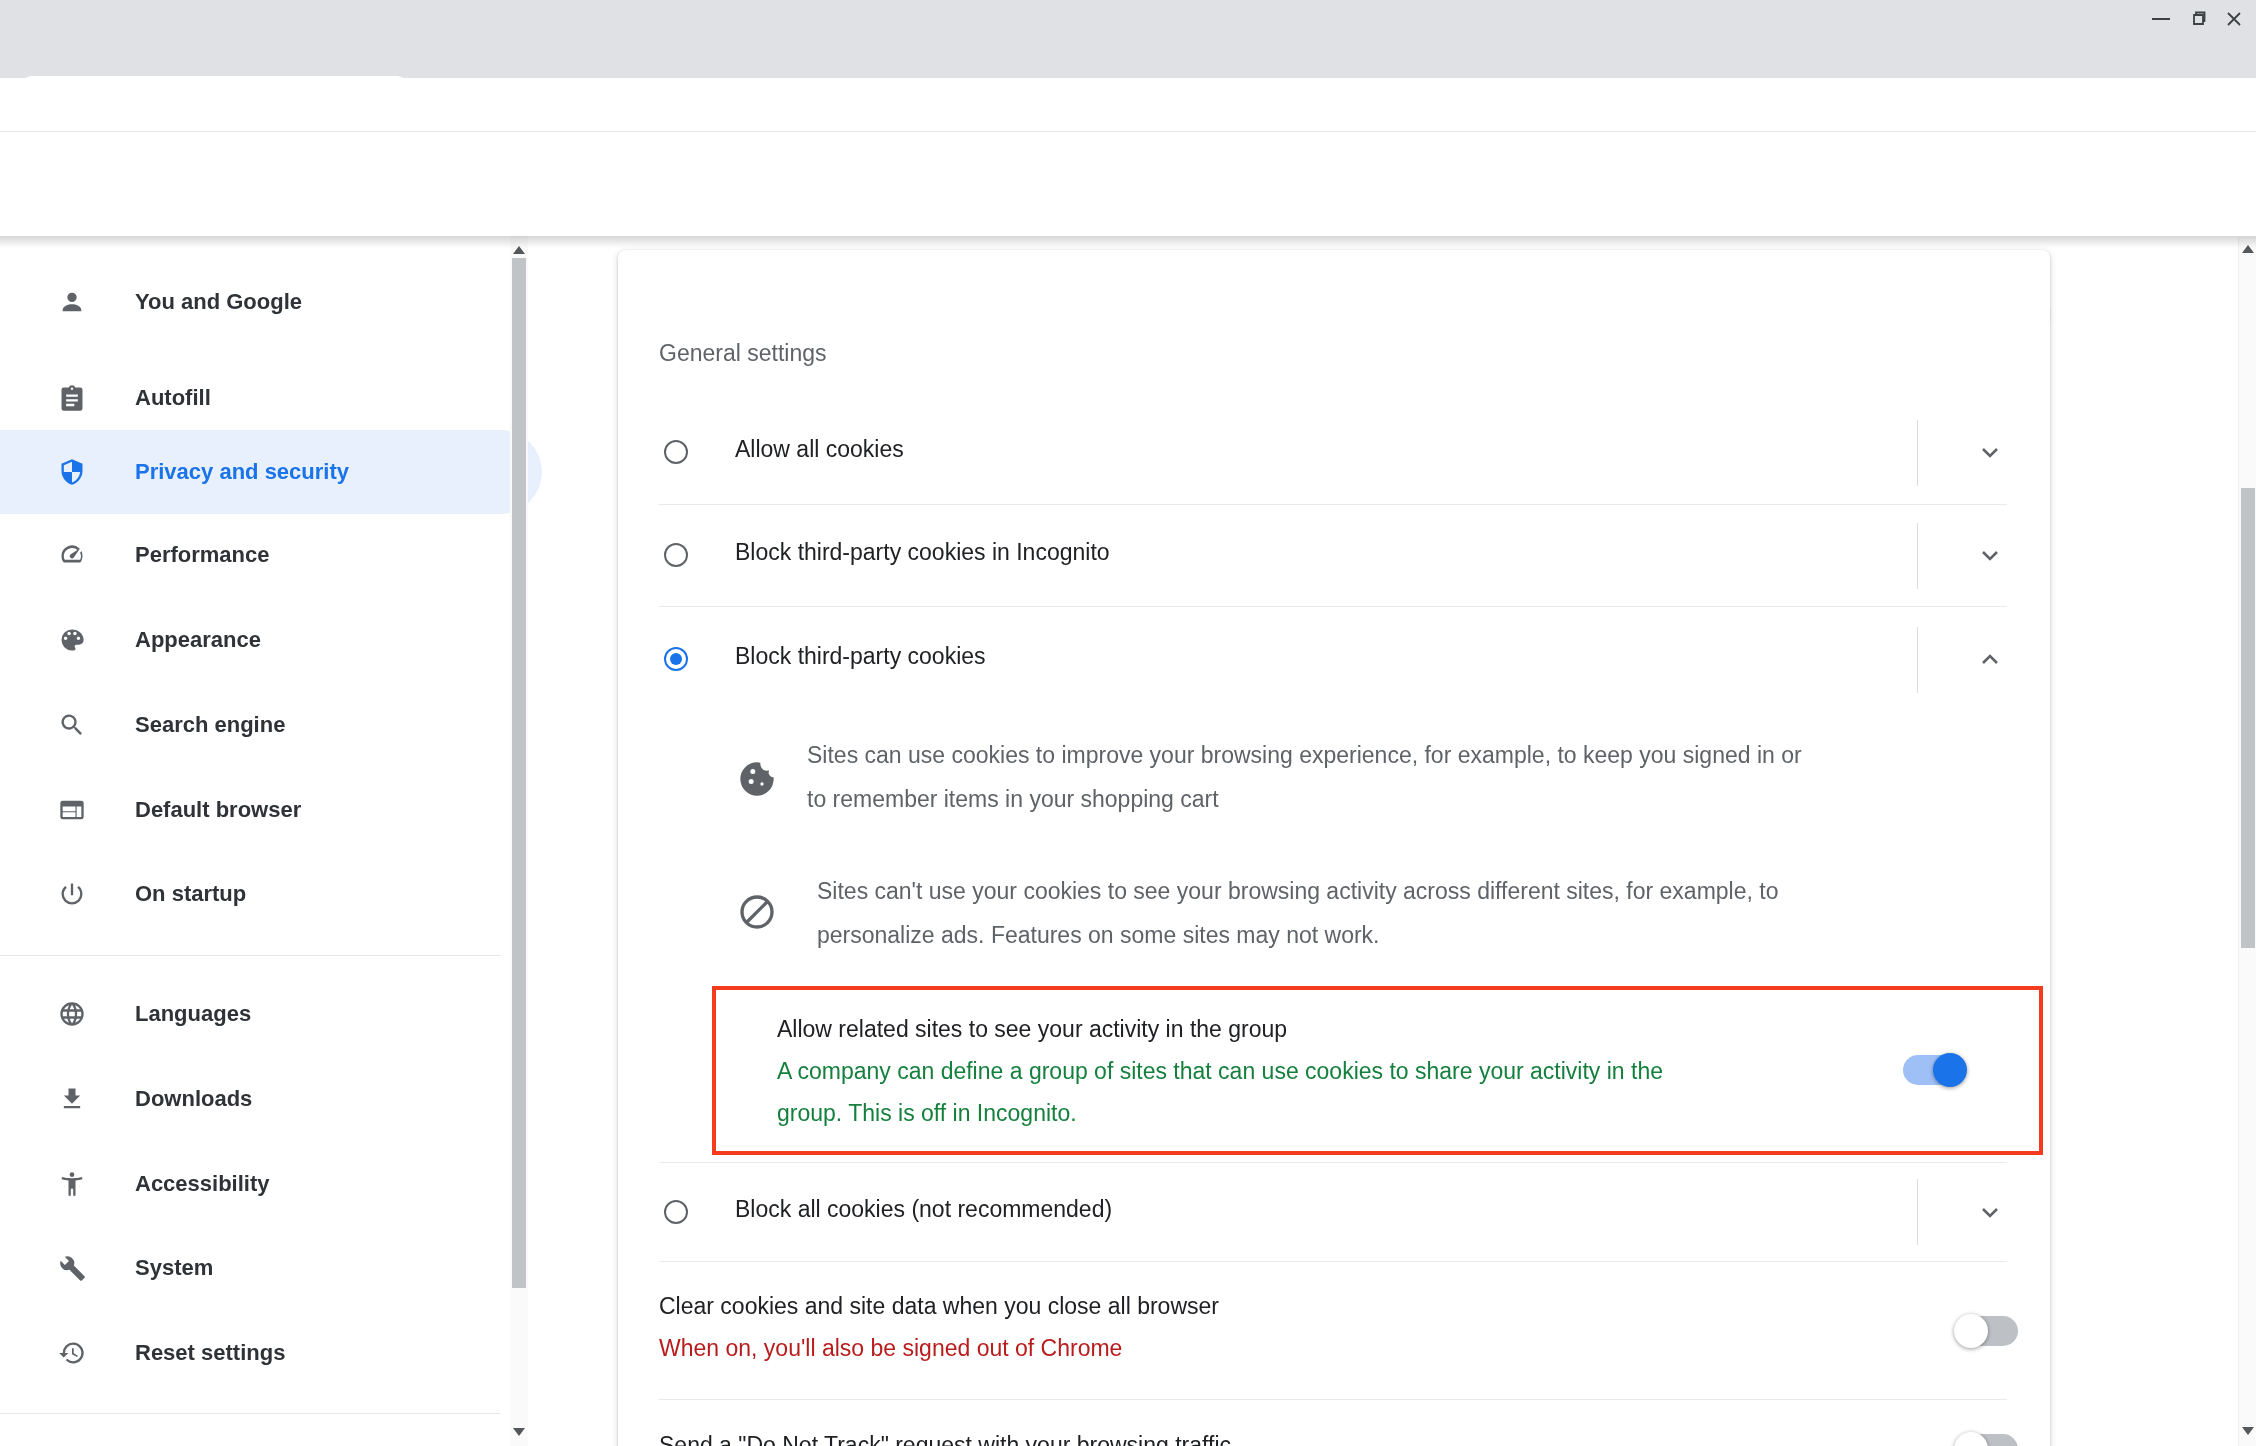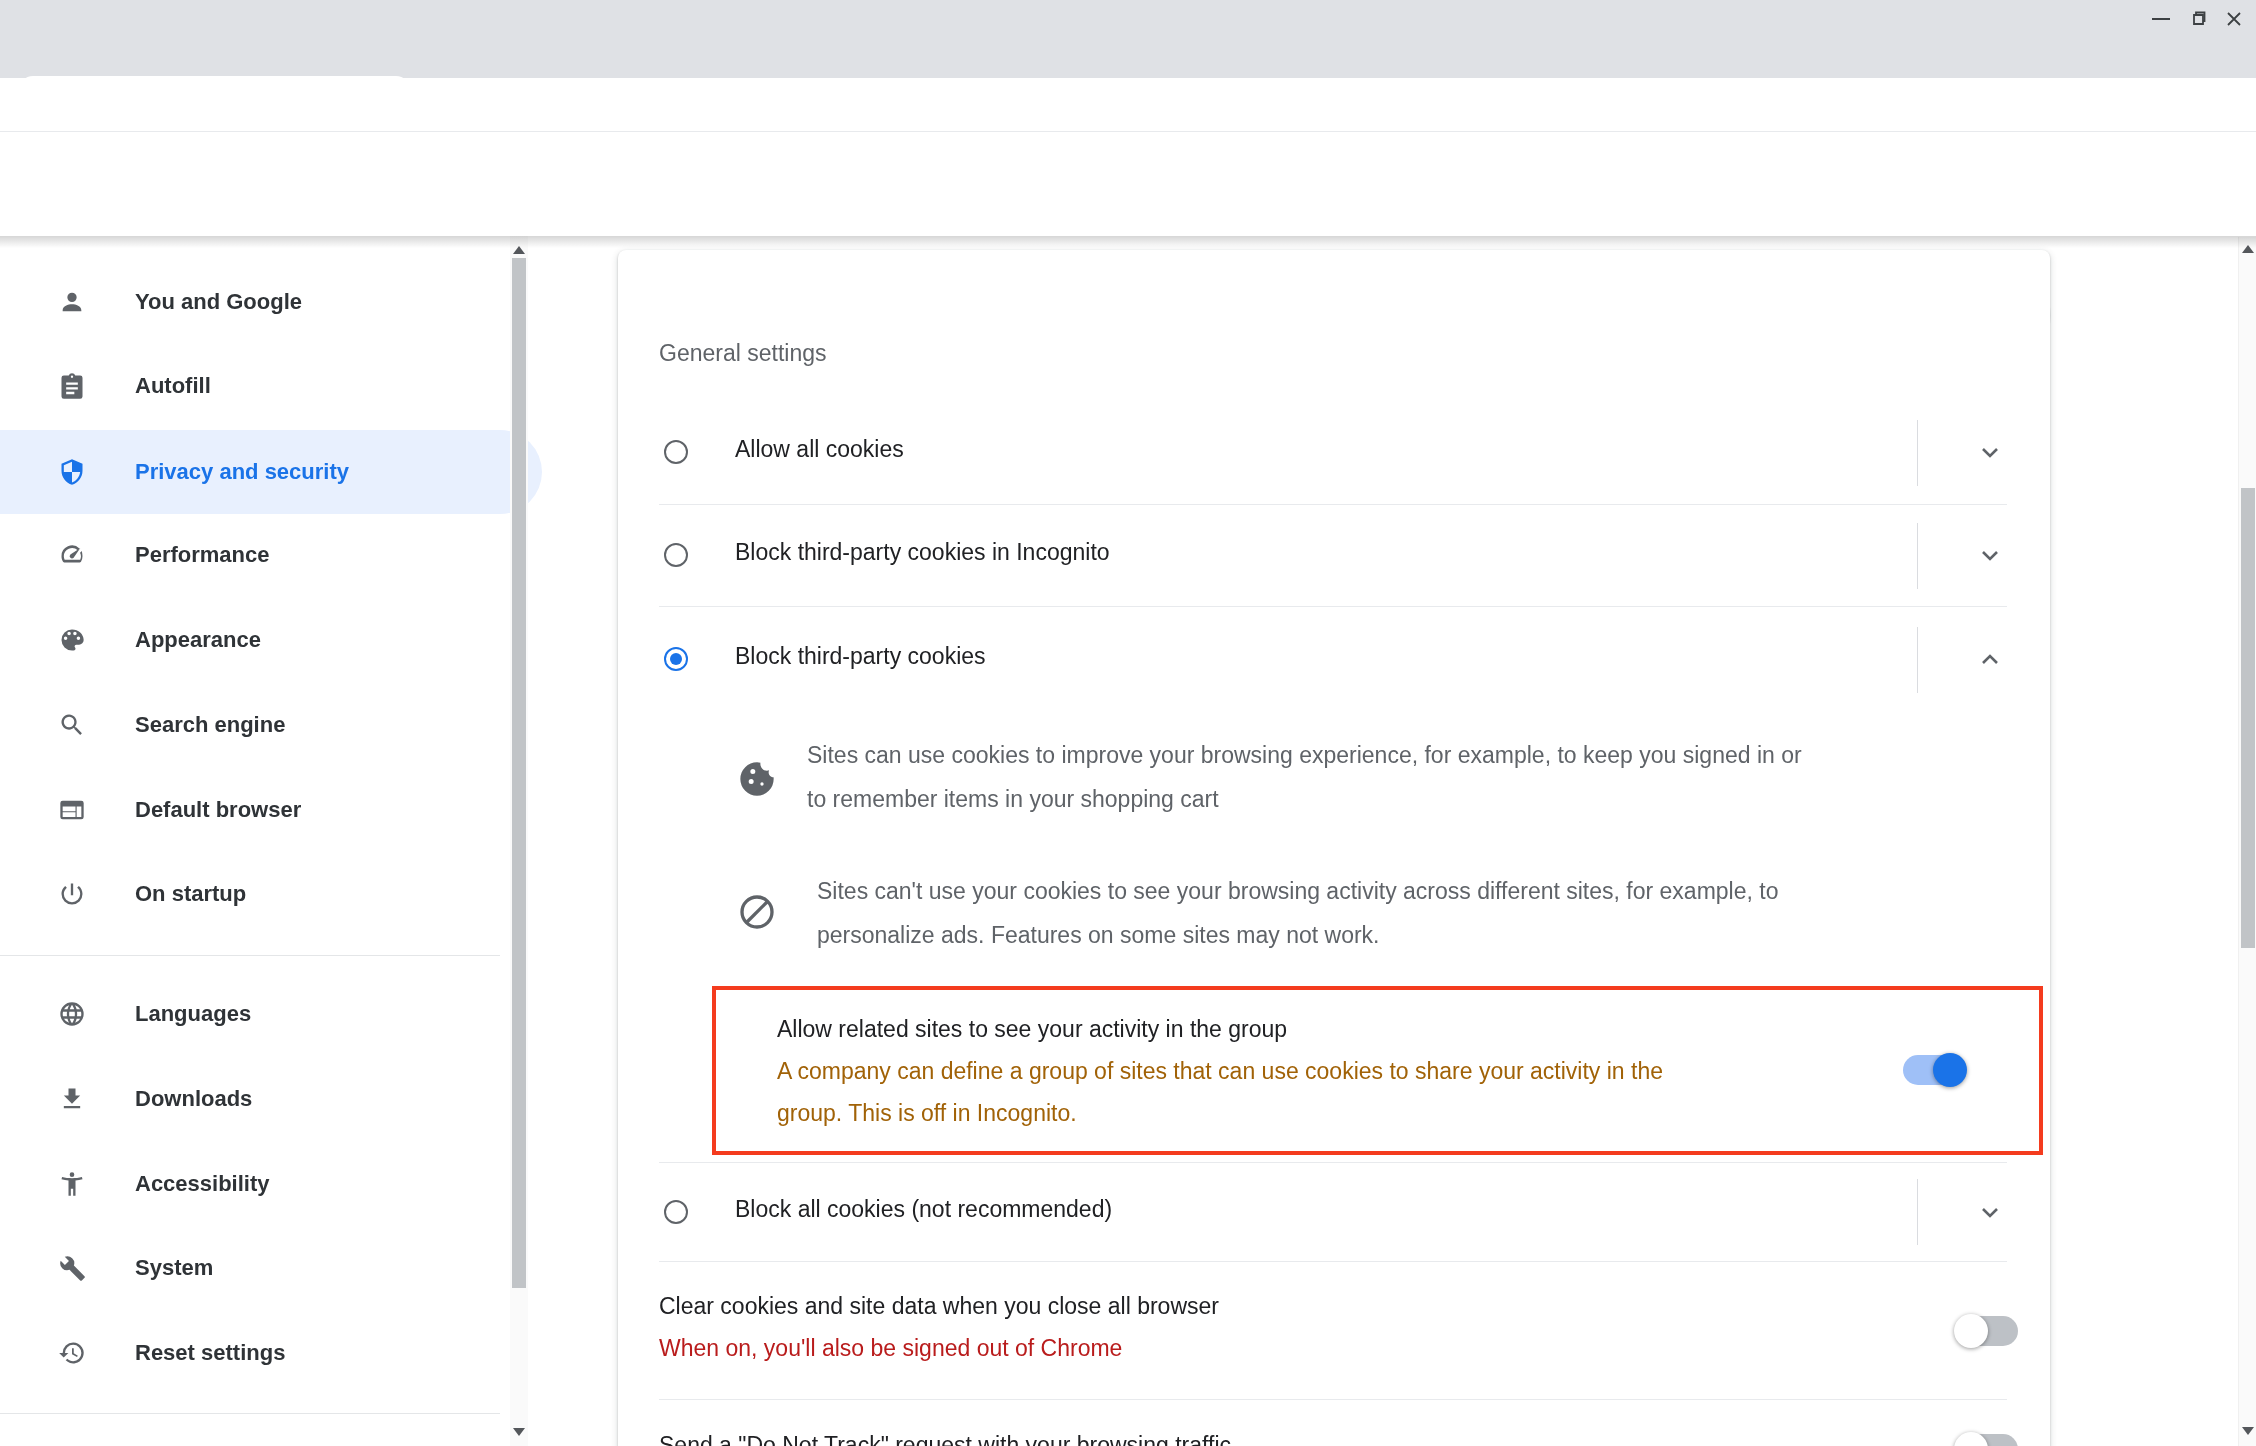--- a/index.html
+++ b/index.html
@@ -216,7 +216,7 @@
         </span>
       <span class="nlabel">You and Google</span>
     </div>
-    <div class="abs nav-item" style="top:108px;">
+    <div class="abs nav-item" style="top:120px;">
       <span class="nicon">
           <svg width="28" height="28" viewBox="0 0 24 24">
             <path fill="#5F6368" d="M19 3h-4.2A3 3 0 0012 1a3 3 0 00-2.8 2H5a2 2 0 00-2 2v16a2 2 0 002 2h14a2 2 0 002-2V5a2 2 0 00-2-2zm-7 0a1 1 0 110 2 1 1 0 010-2zm-5 6h10v2H7V9zm0 4h10v2H7v-2zm0 4h7v2H7v-2z"></path>

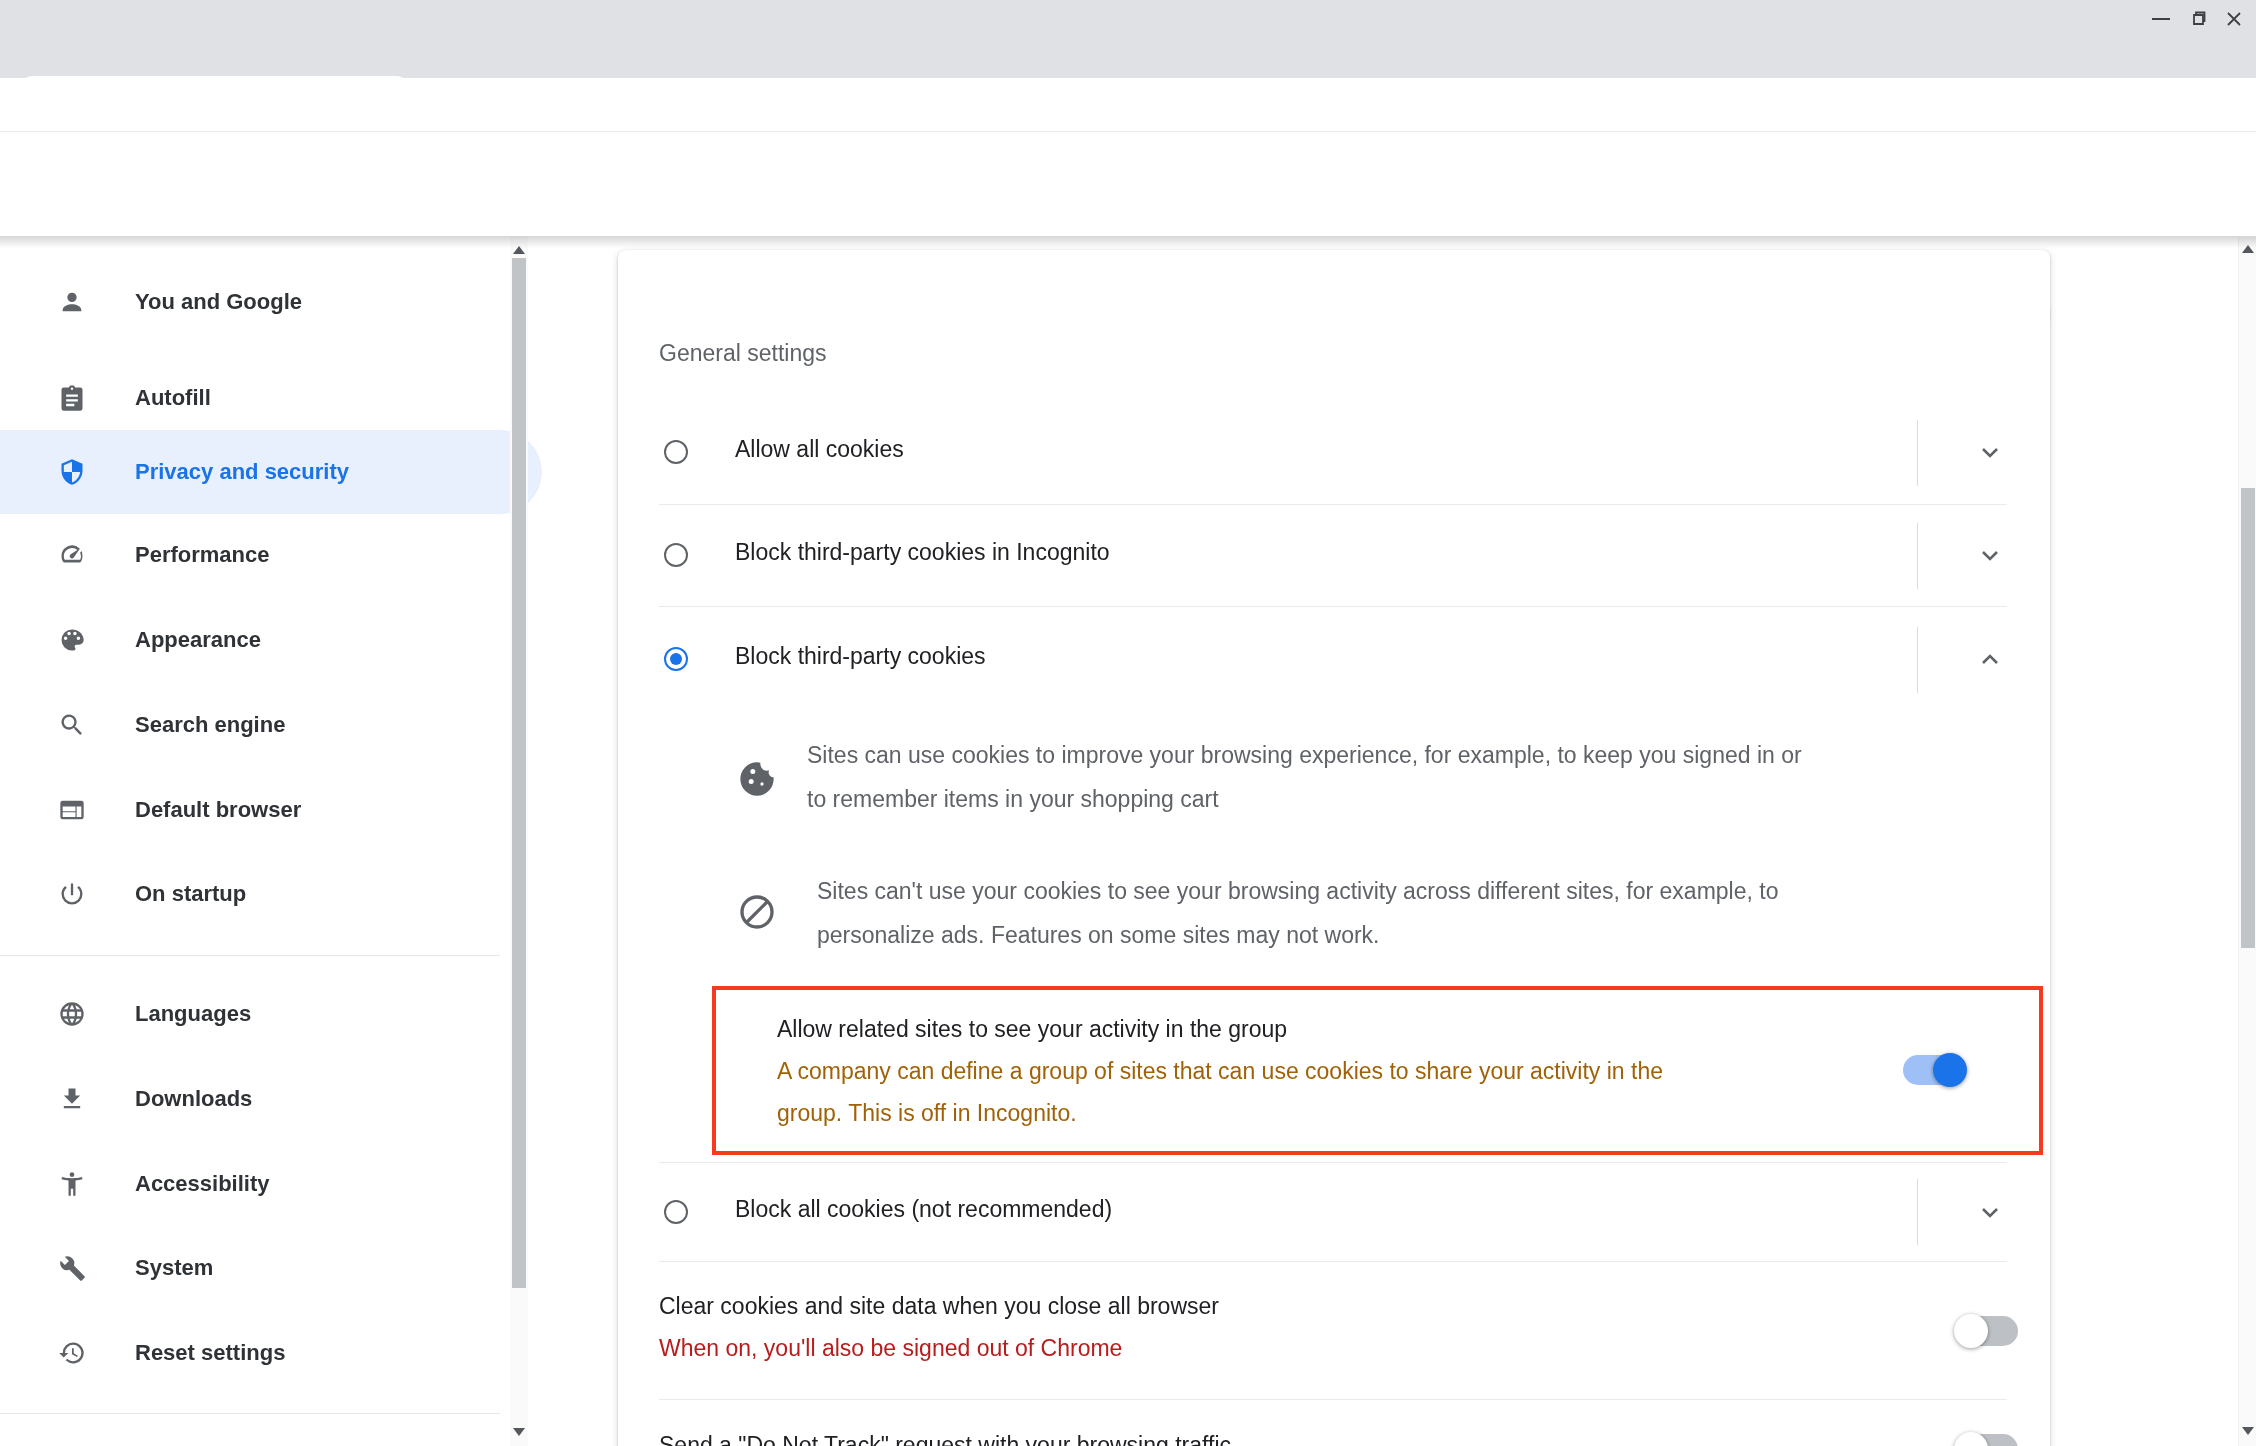--- a/index.html
+++ b/index.html
@@ -59,7 +59,7 @@
   .toggle.off .knob{left:-2px;background:#fff;}
   #hl-box{left:94px;top:736px;width:1331px;height:169px;border:4px solid #F43B1E;box-sizing:border-box;}
   .hl-title{position:absolute;left:61px;top:22px;height:34px;line-height:34px;font-size:23px;color:#202124;white-space:nowrap;}
-  .hl-line{position:absolute;left:61px;font-size:23px;color:#a16207;line-height:42px;white-space:nowrap;}
+  .hl-line{position:absolute;left:61px;font-size:23px;color:#15803d;line-height:42px;white-space:nowrap;}
   .trow-title{position:absolute;left:0;font-size:23px;color:#202124;white-space:nowrap;}
   .trow-sub{position:absolute;left:0;font-size:23px;color:#b91c1c;white-space:nowrap;}
 </style>

